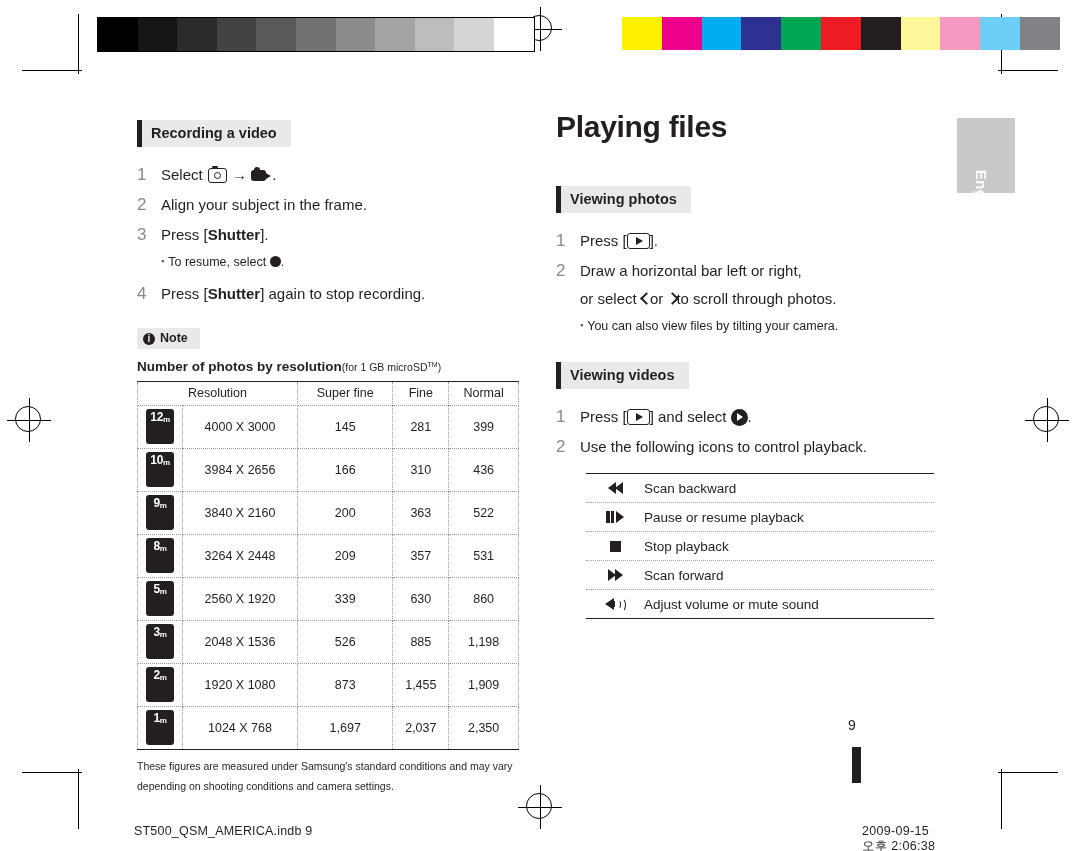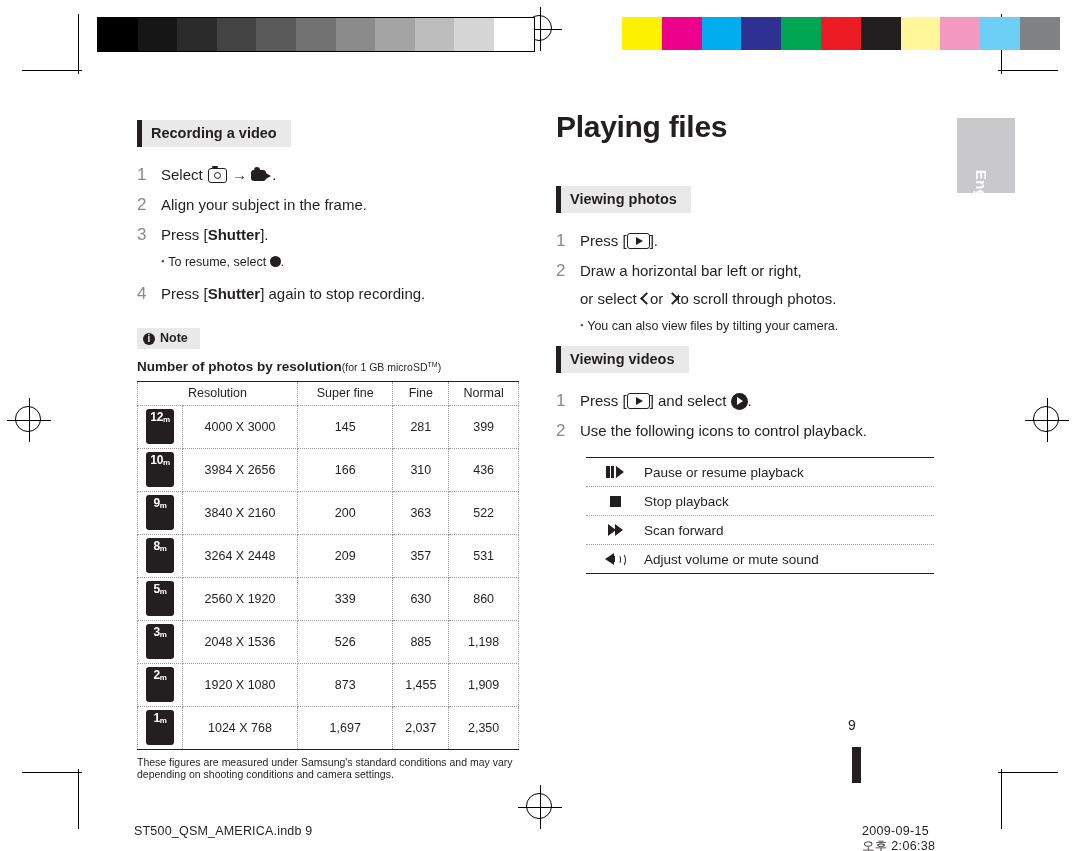--- a/index.html
+++ b/index.html
@@ -684,7 +684,7 @@
       <span class="bul">▪</span><span>You can also view files by tilting your camera.</span>
     </div>
 
-    <div class="secthead" style="margin-top:10px;">Viewing videos</div>
+    <div class="secthead" style="margin-top:26px;">Viewing videos</div>
 
     <div class="step">
       <div class="num">1</div>

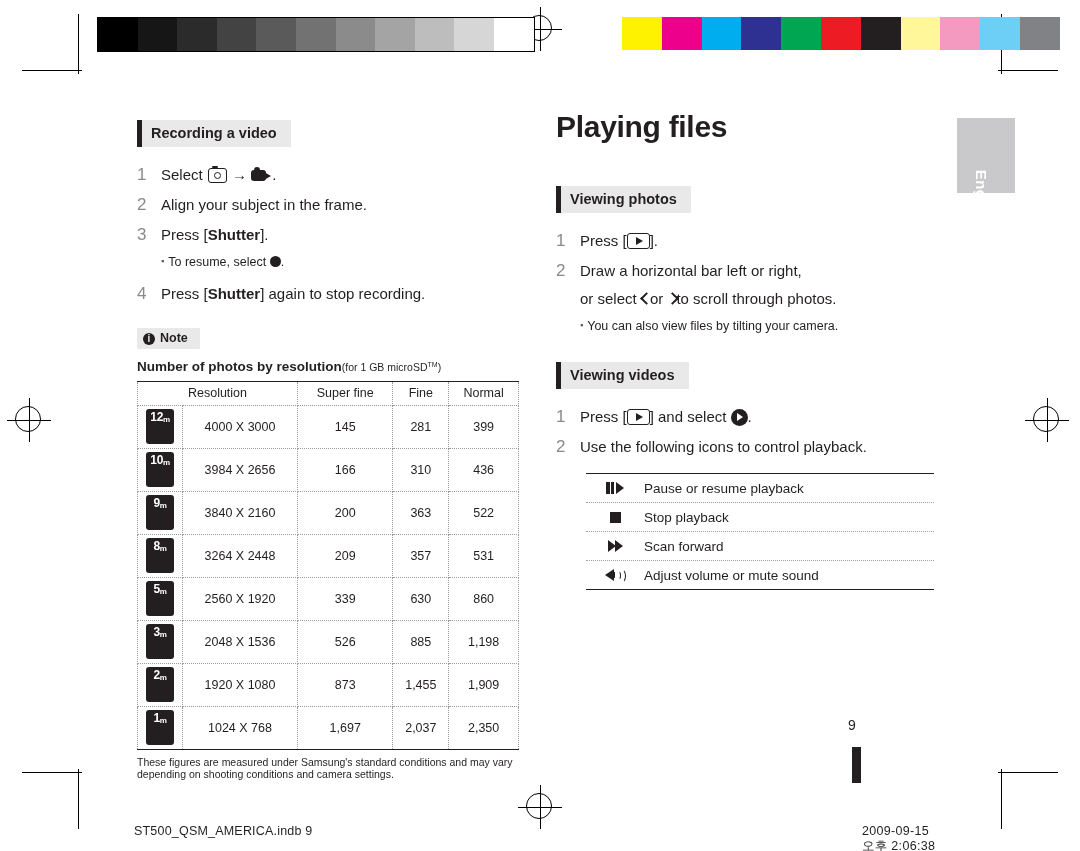--- a/index.html
+++ b/index.html
@@ -698,6 +698,10 @@
 
     <div class="ctrl-list">
       <div class="ctrl-row">
+        <div class="icn"><span class="tri-l"></span><span class="tri-l" style="margin-left:-1px;"></span></div>
+        <div class="lbl">Scan backward</div>
+      </div>
+      <div class="ctrl-row">
         <div class="icn"><span class="bar-v"></span><span class="bar-v"></span><span class="tri-r"></span></div>
         <div class="lbl">Pause or resume playback</div>
       </div>

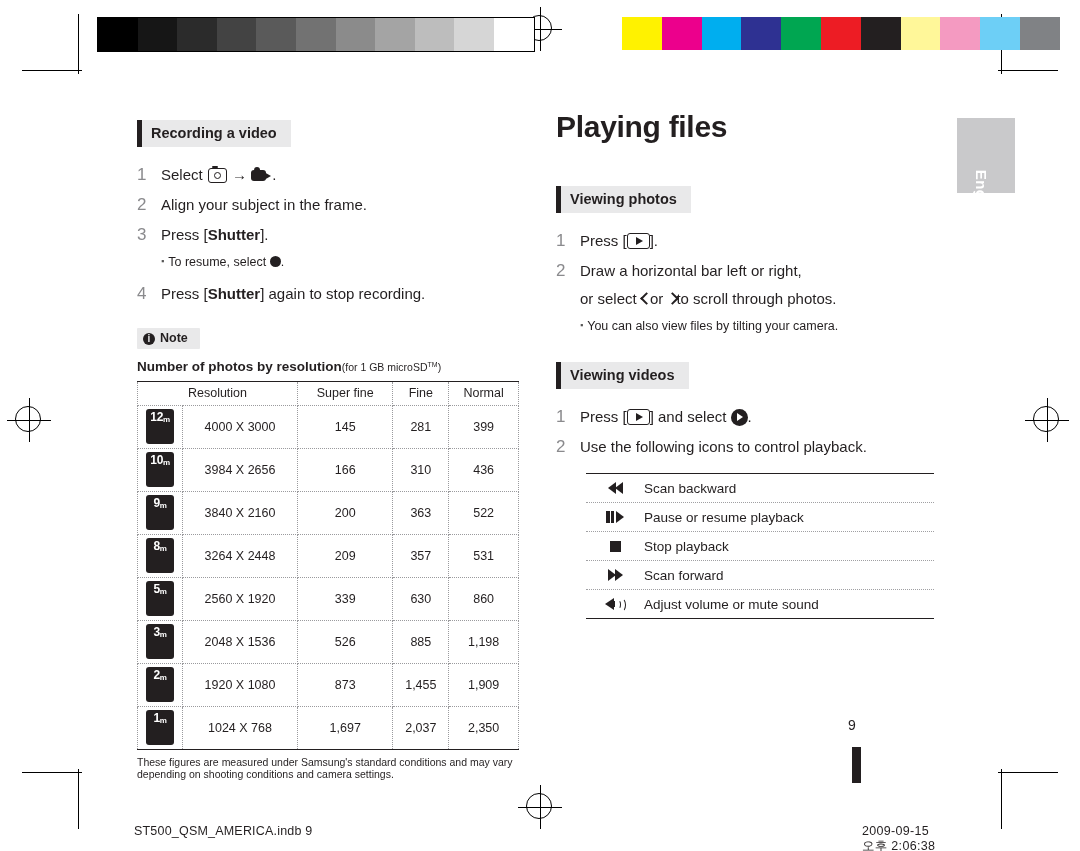--- a/index.html
+++ b/index.html
@@ -343,7 +343,7 @@
 
   .tbl-foot {
     font-size: 10.5px;
-    line-height: 12px;
+    line-height: 20px;
     color: #231f20;
     width: 382px;
     margin-top: 6px;

